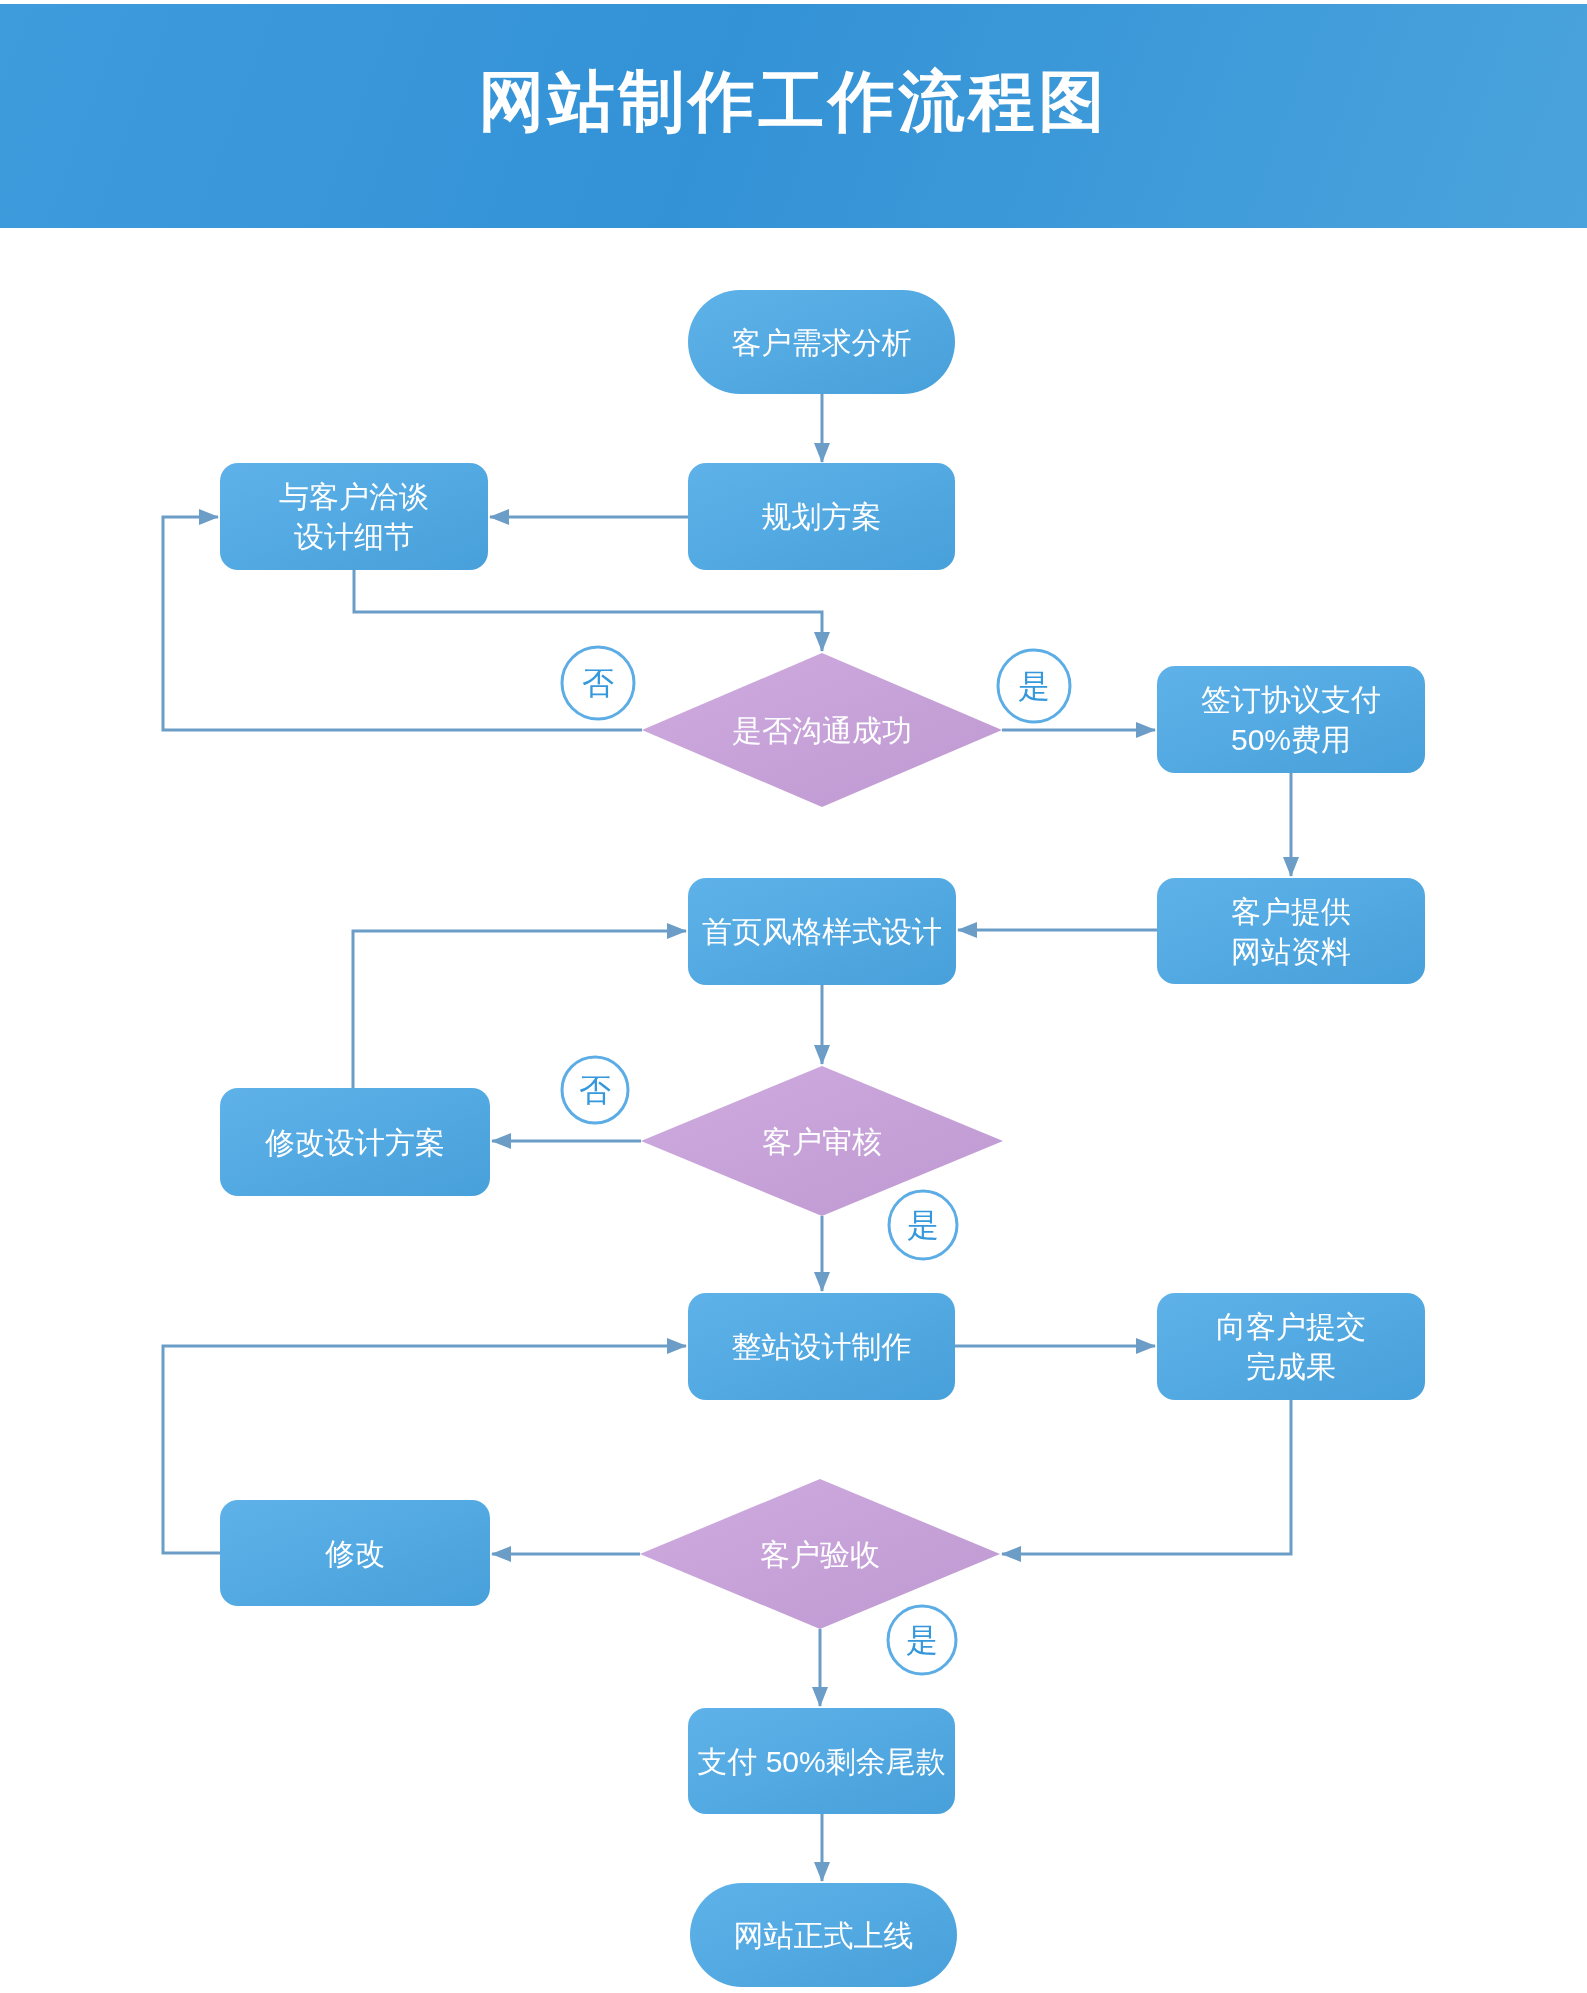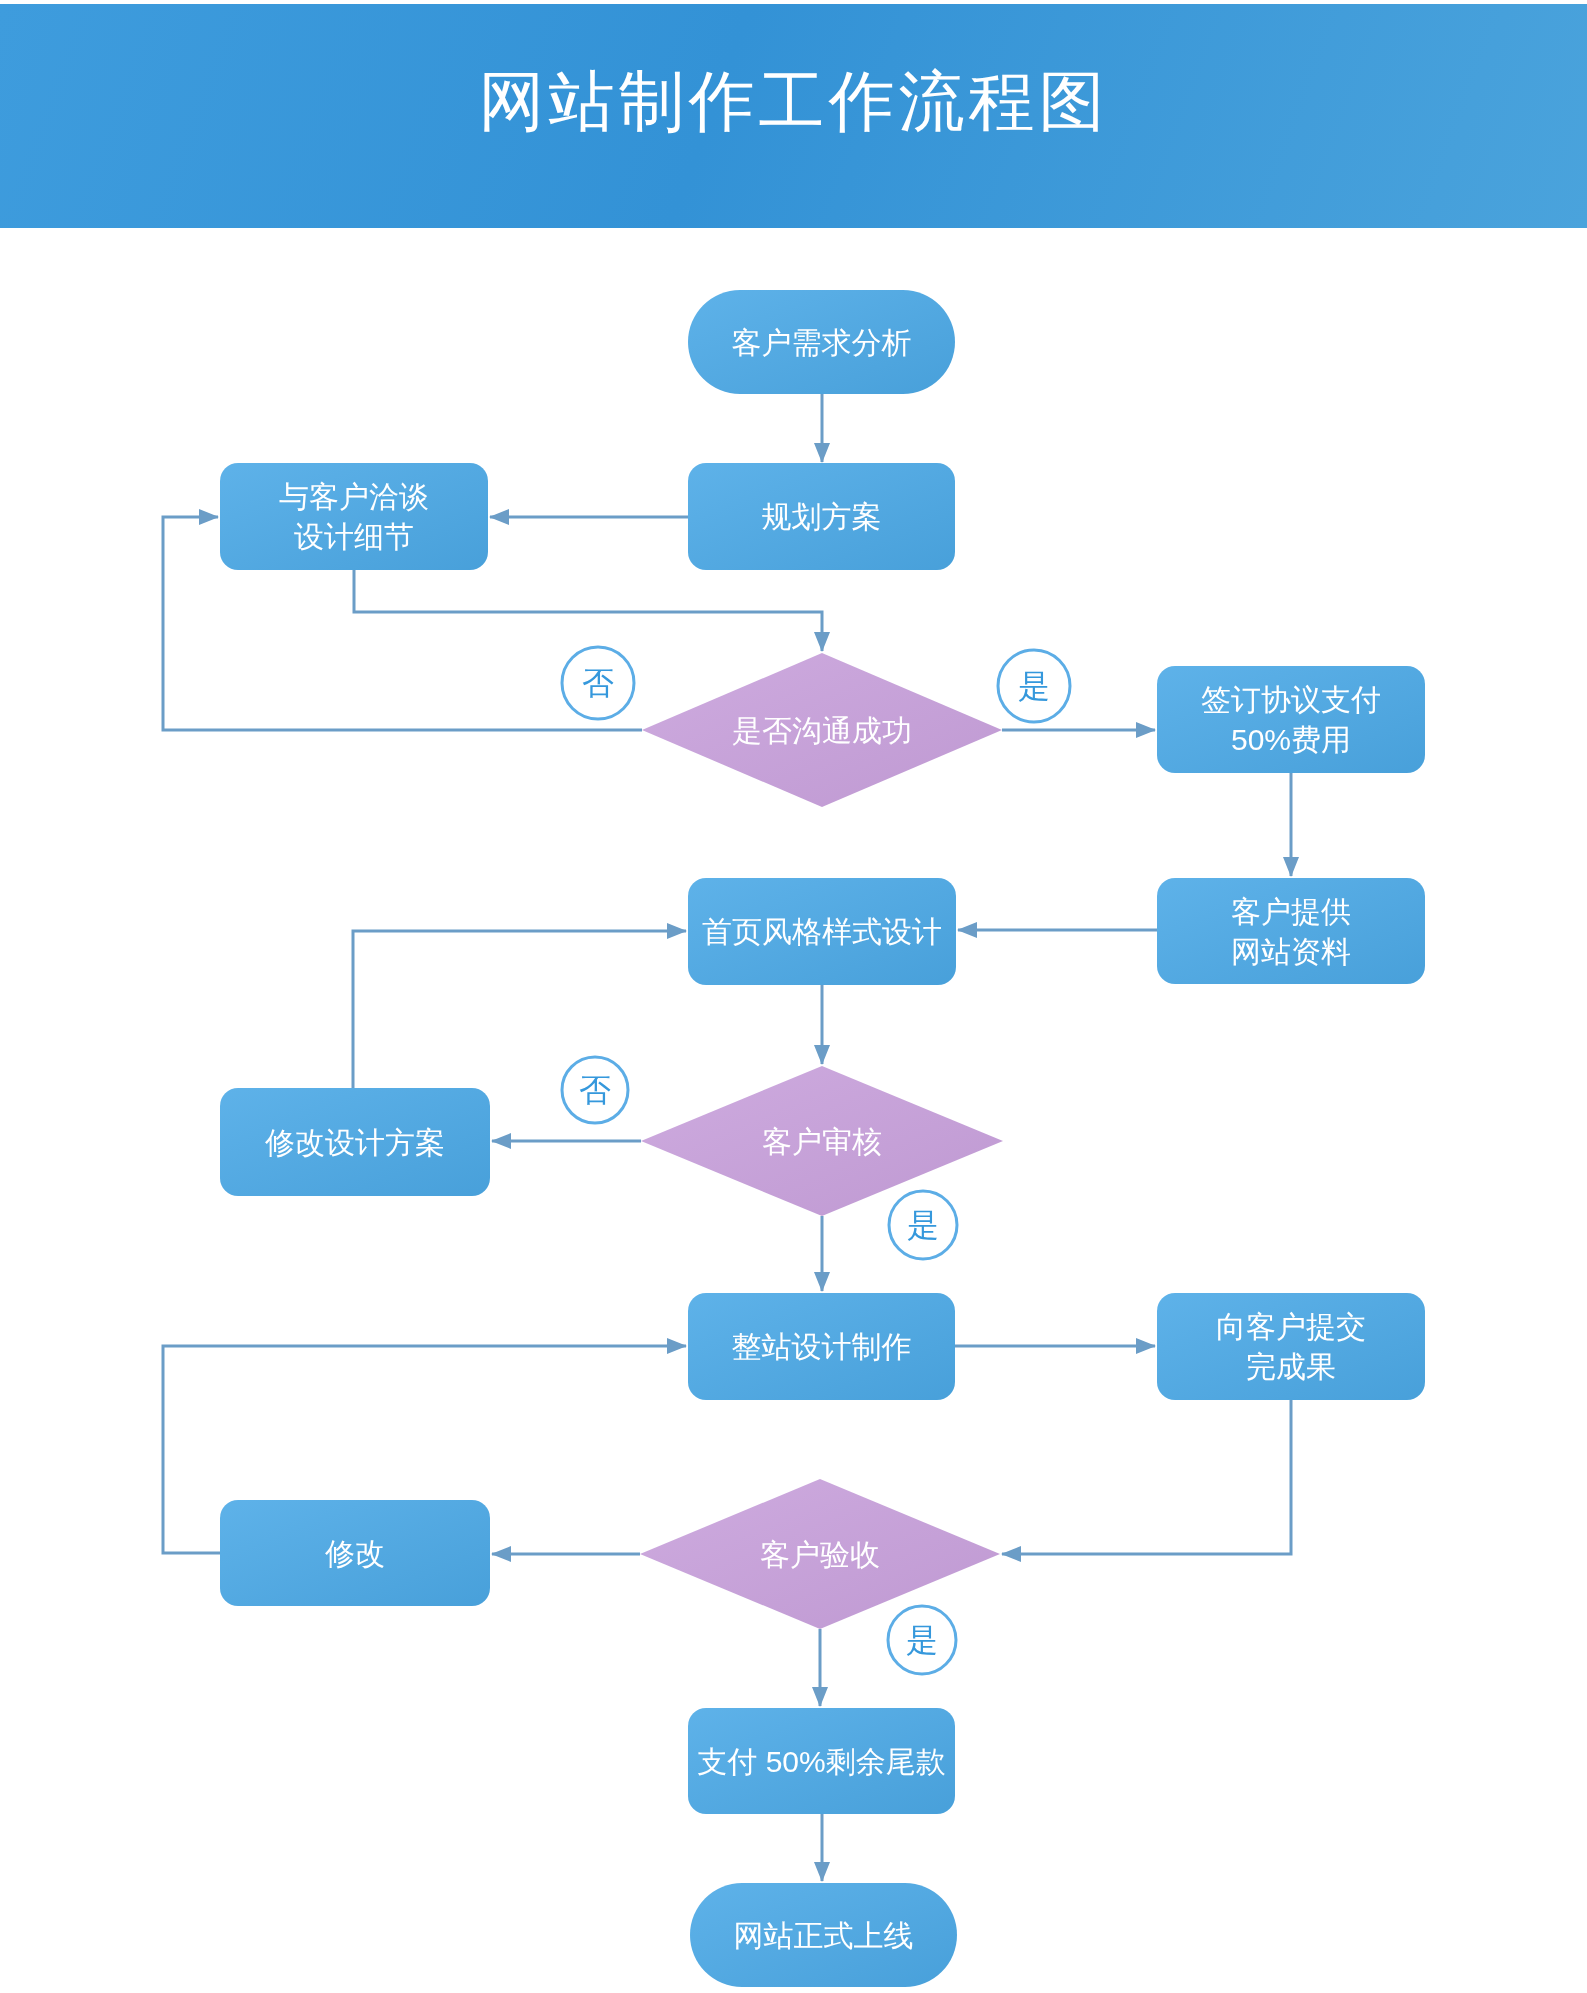--- a/index.html
+++ b/index.html
@@ -17,7 +17,7 @@
   }
   .banner h1{
     margin:8px;transform:translateY(-14px);
-    color:#ffffff;font-size:66px;font-weight:400;letter-spacing:4px;
+    color:#ffffff;font-size:66px;font-weight:700;letter-spacing:4px;
   }
   #flow-svg{position:absolute;left:0;top:0;}
   .node-text{pointer-events:none;}

